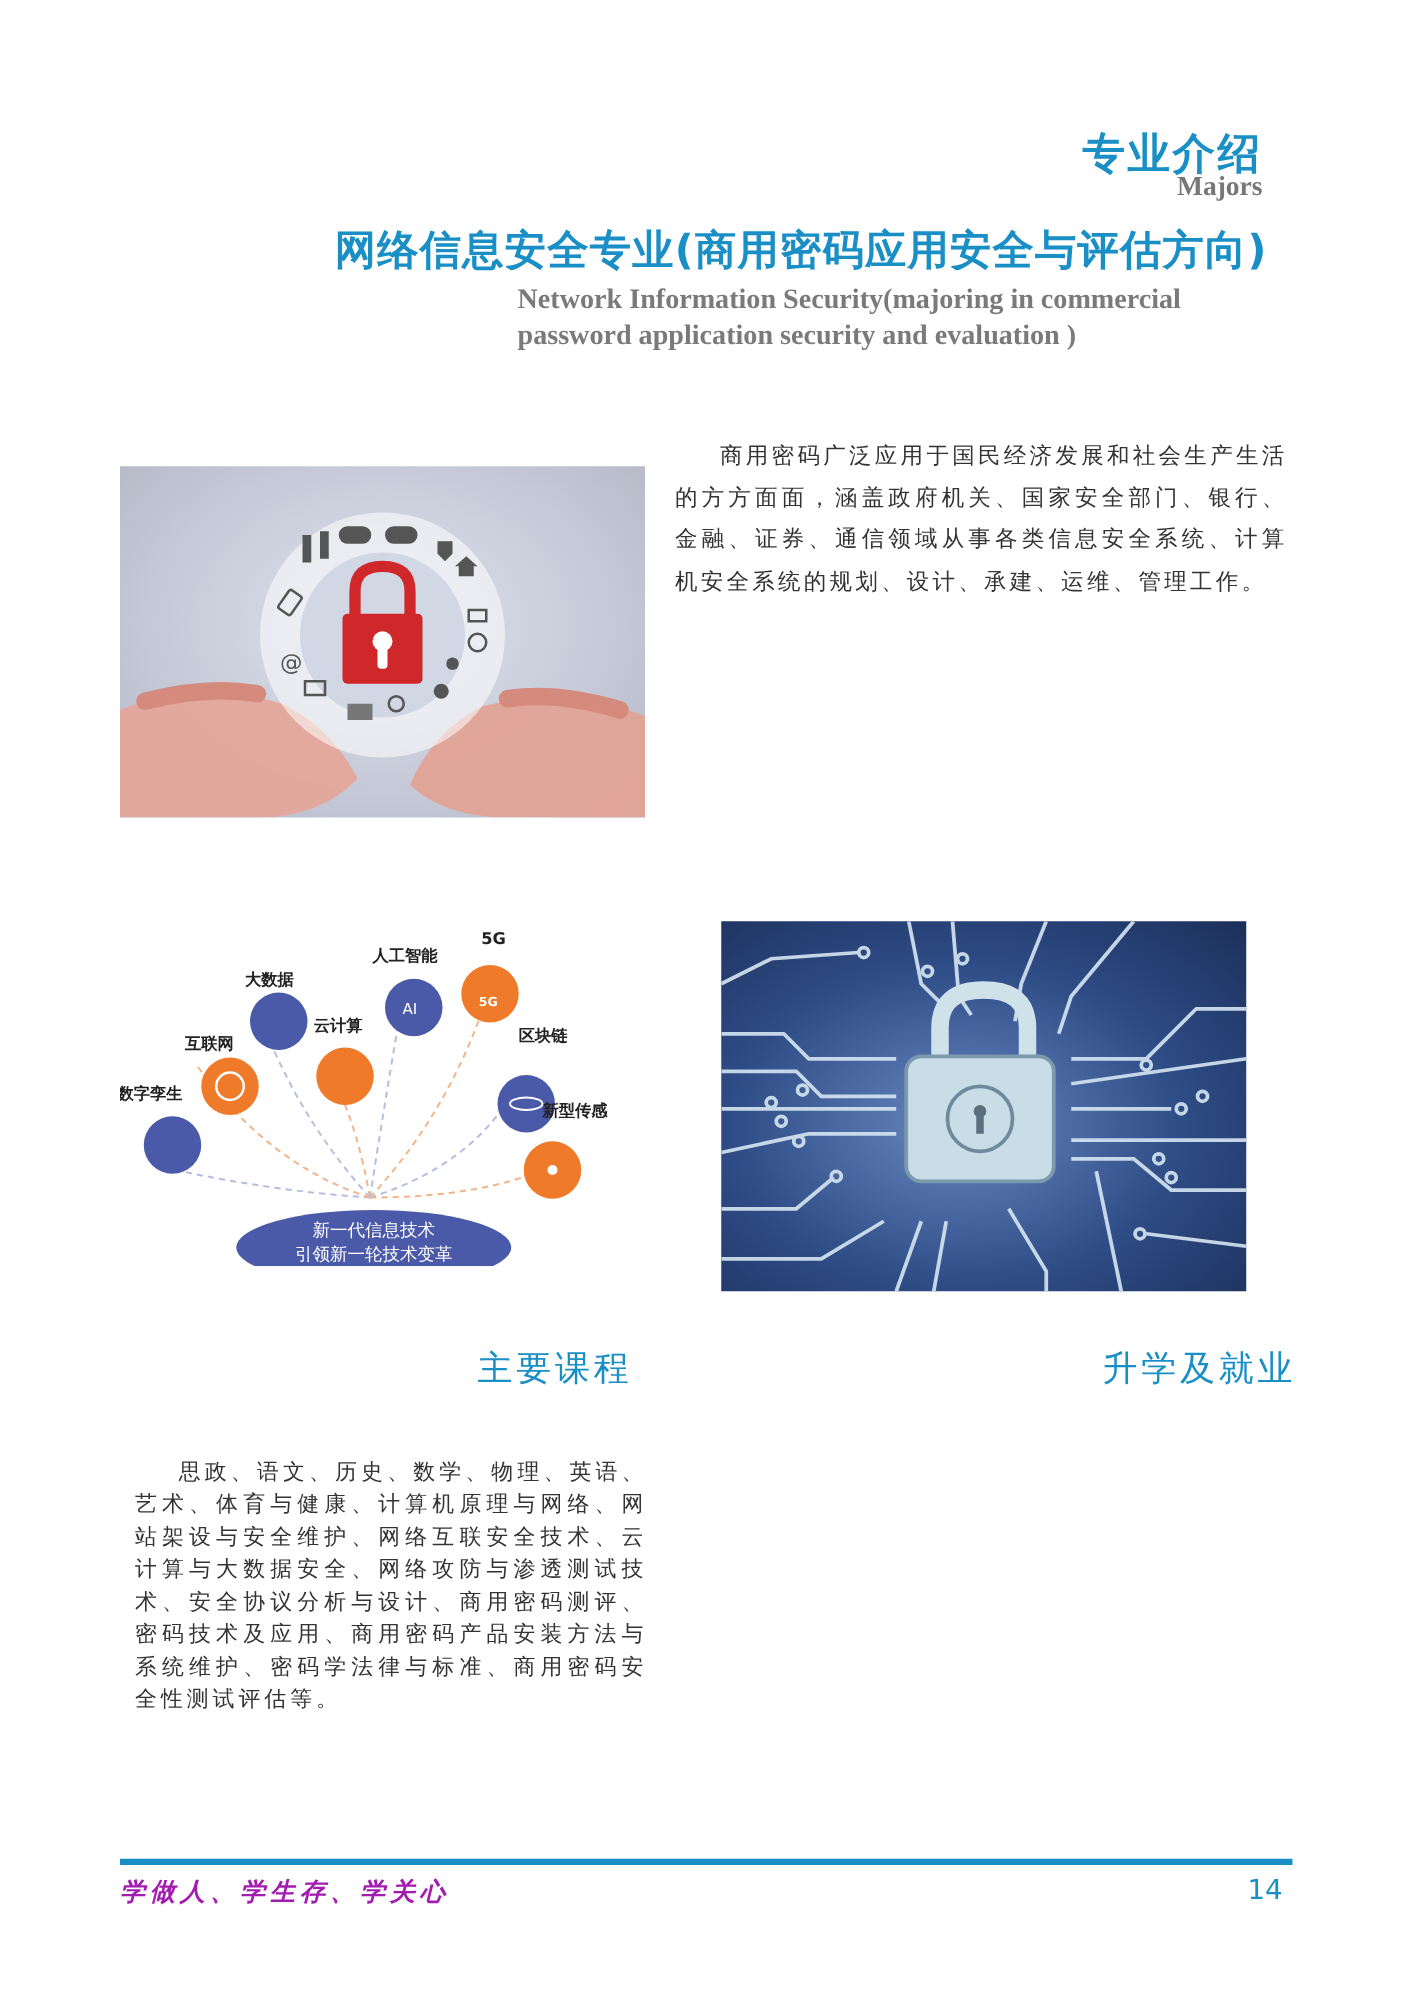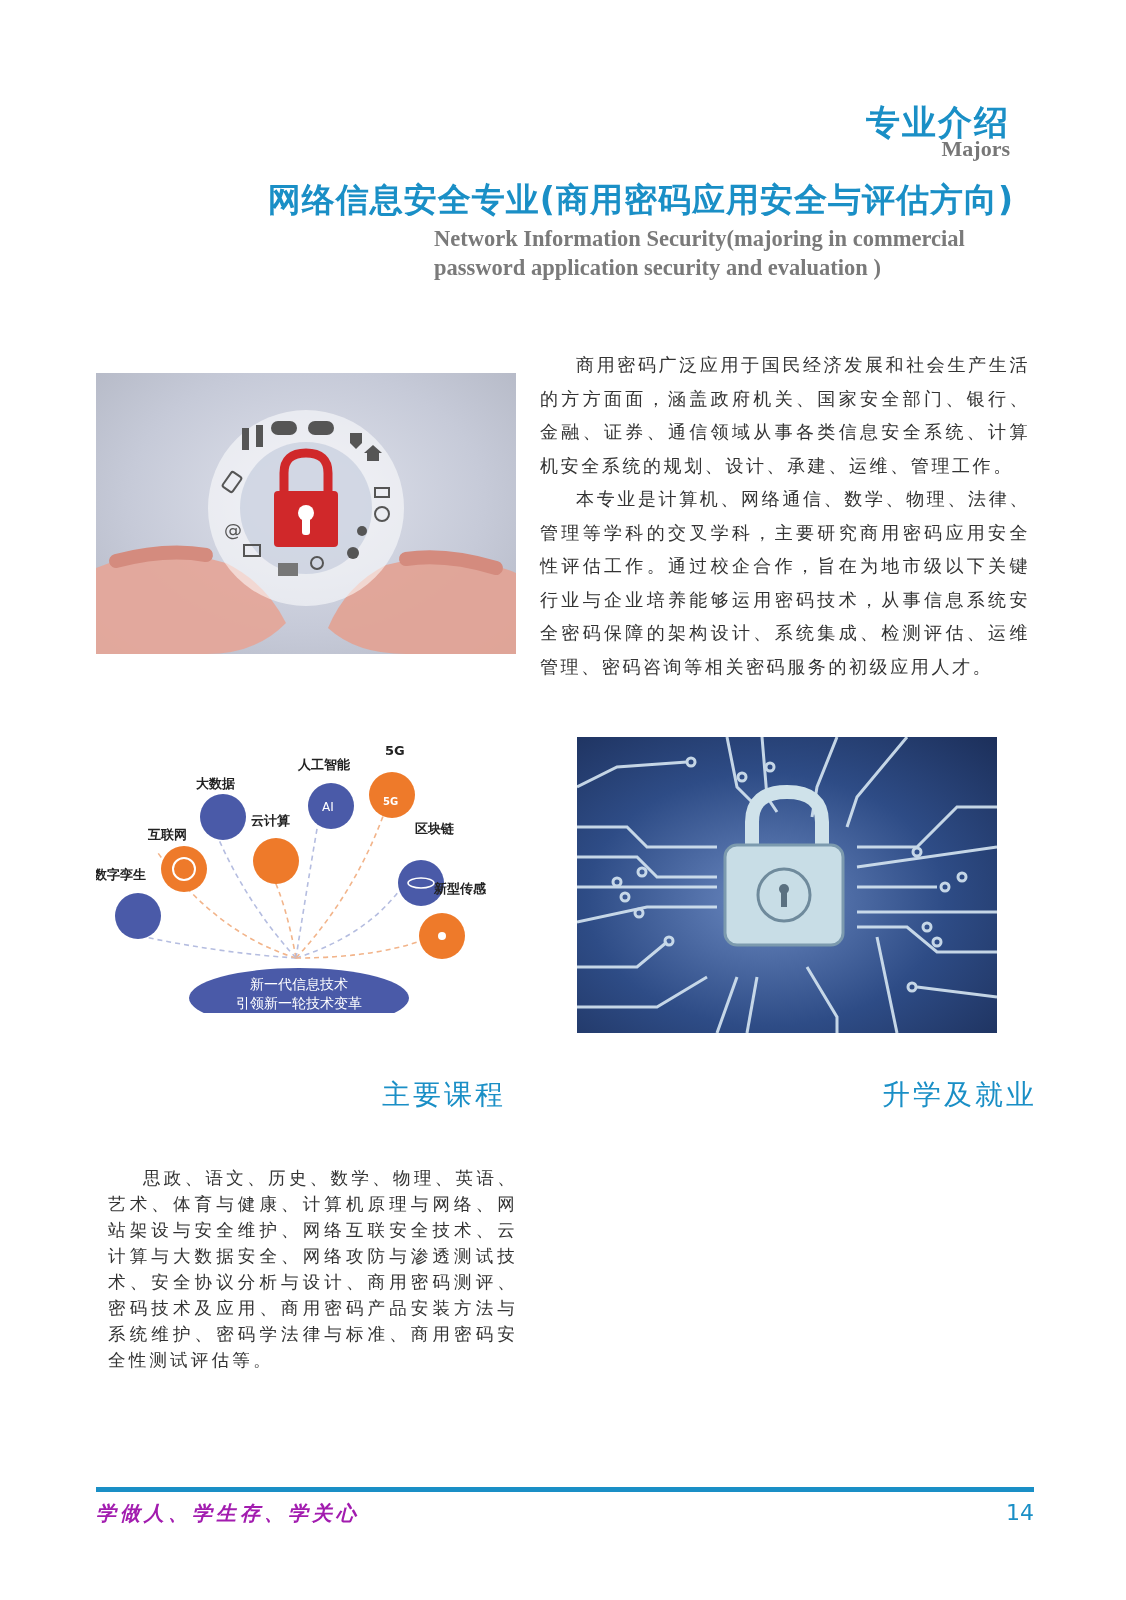--- a/index.html
+++ b/index.html
@@ -9,7 +9,7 @@
   .section-title { right: 116px; top: 100px; font-size: 34px; font-weight: bold; color: #1a8fc6; letter-spacing: 2px; text-align: left; }
   .section-sub { right: 116px; top: 136px; font-size: 22px; color: #777; font-family: "Liberation Serif", "DejaVu Serif", serif; font-weight: bold; text-align: right; }
   .major-title { right: 112px; top: 178px; font-size: 33px; font-weight: bold; color: #1a8fc6; letter-spacing: 1px; white-space: nowrap; }
-  .major-en { left: 414px; top: 224px; width: 620px; font-family: "Liberation Serif", "DejaVu Serif", serif; font-weight: bold; font-size: 22.5px; color: #7a7a7a; line-height: 29px; margin-left: 20px; }
+  .major-en { left: 414px; top: 224px; width: 620px; font-family: "Liberation Serif", "DejaVu Serif", serif; font-weight: bold; font-size: 22.5px; color: #7a7a7a; line-height: 29px; }
   .para { font-size: 18px; line-height: 33.5px; color: #333; letter-spacing: 2.6px; text-align: justify; margin-top: 41px; }
   .para p { margin: 0; text-indent: 2em; }
   .intro { left: 540px; top: 307px; width: 490px; }

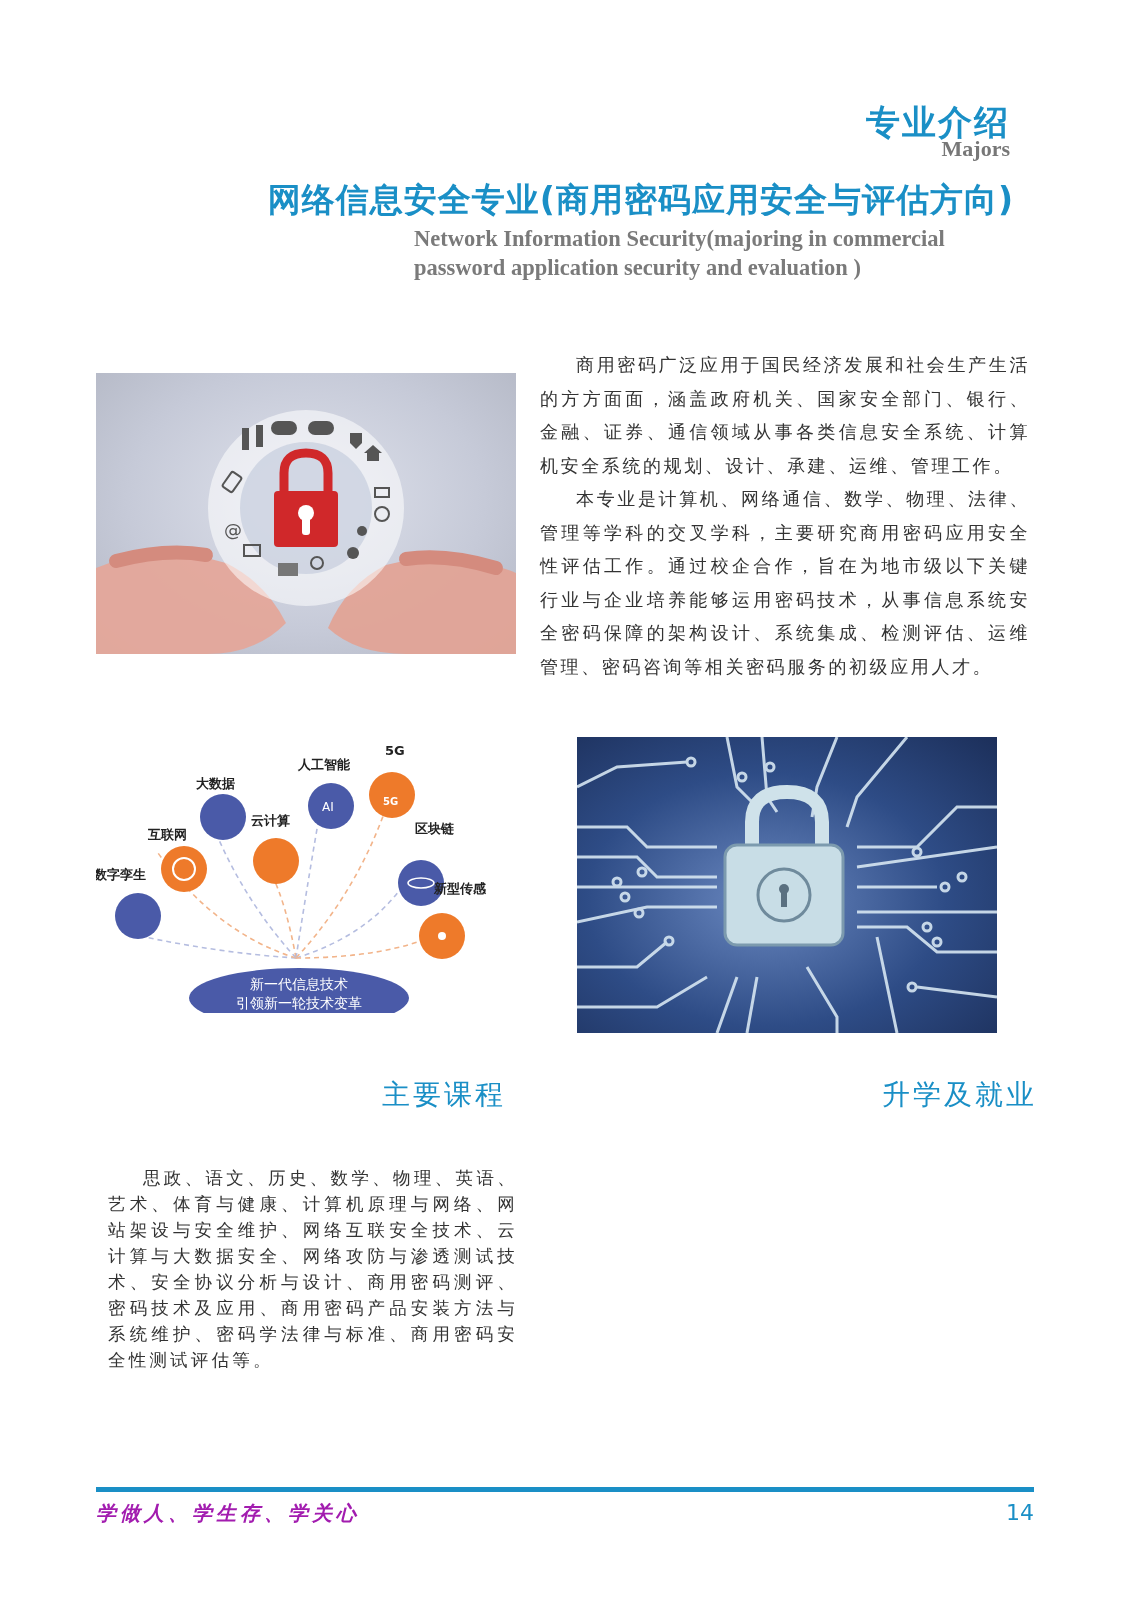--- a/index.html
+++ b/index.html
@@ -78,7 +78,6 @@
 
 <div class="abs para intro">
   <p>商用密码广泛应用于国民经济发展和社会生产生活的方方面面，涵盖政府机关、国家安全部门、银行、金融、证券、通信领域从事各类信息安全系统、计算机安全系统的规划、设计、承建、运维、管理工作。</p>
-  <p>本专业是计算机、网络通信、数学、物理、法律、管理等学科的交叉学科，主要研究商用密码应用安全性评估工作。通过校企合作，旨在为地市级以下关键行业与企业培养能够运用密码技术，从事信息系统安全密码保障的架构设计、系统集成、检测评估、运维管理、密码咨询等相关密码服务的初级应用人才。</p>
 </div>
 
 <div class="abs img-box img2">

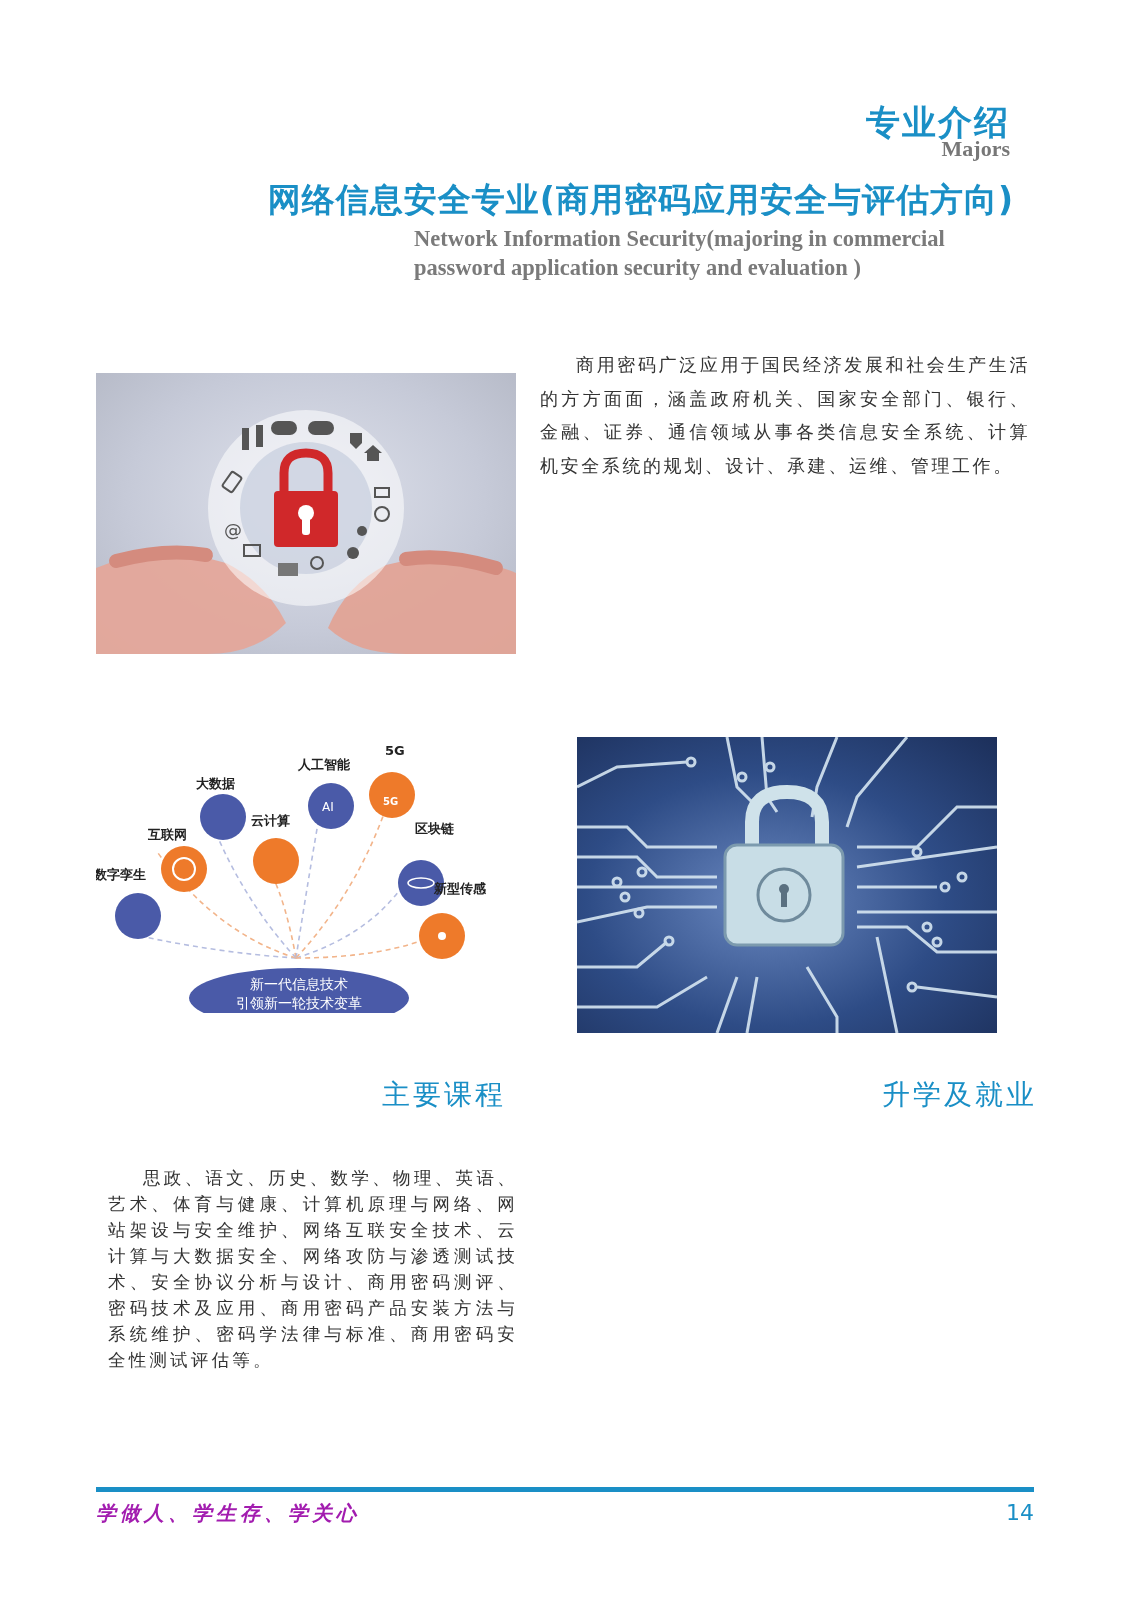--- a/index.html
+++ b/index.html
@@ -25,7 +25,7 @@
   .career p { margin: 0 0 4px 0; }
   .footer-line { left: 96px; top: 1487px; width: 938px; height: 5px; background: #1a8fc6; }
   .footer-slogan { left: 96px; top: 1500px; font-size: 20px; color: #a21caf; font-style: italic; font-family: Liberation Serif, serif; letter-spacing: 4px; font-weight: bold; }
-  .page-num { left: 990px; top: 1500px; width: 44px; text-align: right; font-size: 22px; color: #1a8fc6; }
+  .page-num { left: 990px; top: 1500px; width: 44px; text-align: center; font-size: 22px; color: #1a8fc6; }
   svg text { font-family: "DejaVu Sans", sans-serif; }
 </style>
 </head>

